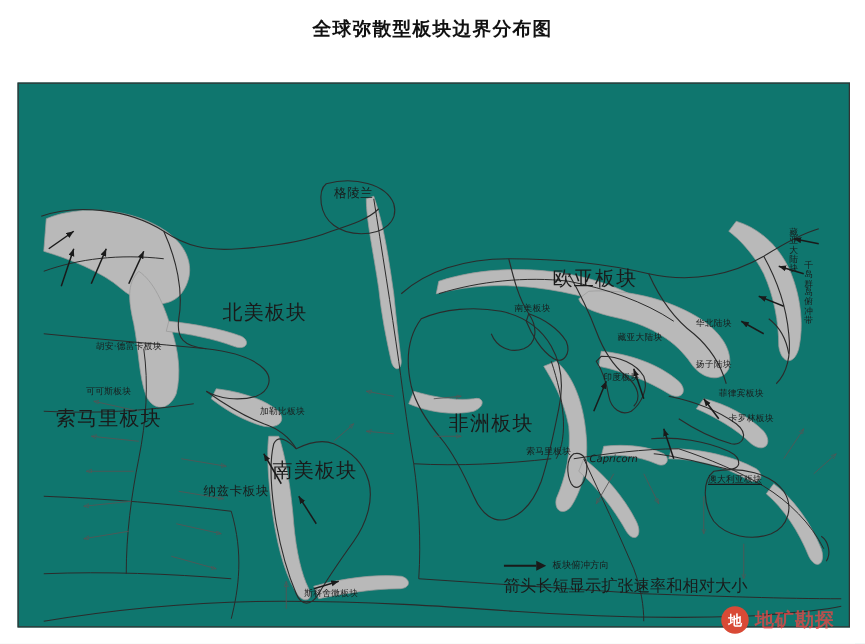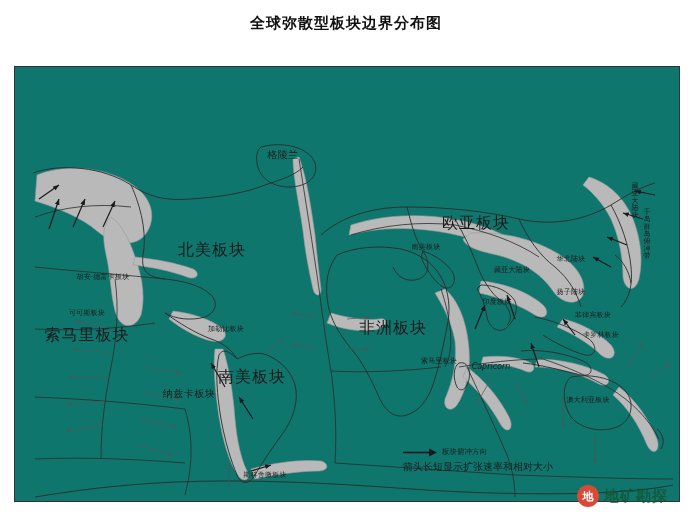--- a/index.html
+++ b/index.html
@@ -280,7 +280,7 @@
     <div class="map-label lbl-plate-major" style="left:197px; top:183px;">北美板块</div>
     <div class="map-label lbl-plate-major" style="left:461px; top:156px;">欧亚板块</div>
     <div class="map-label lbl-plate-major" style="left:72px; top:268px;">索马里板块</div>
-    <div class="map-label lbl-plate-major" style="left:378px; top:261px;">非洲板块</div>
+    <div class="map-label lbl-plate-major" style="left:378px; top:272px;">非洲板块</div>
     <div class="map-label lbl-plate-major" style="left:237px; top:310px;">南美板块</div>
     <div class="map-label lbl-plate-mid" style="left:174px; top:327px;">纳兹卡板块</div>
     <div class="map-label lbl-plate-tiny" style="left:88px; top:210px;">胡安·德富卡板块</div>

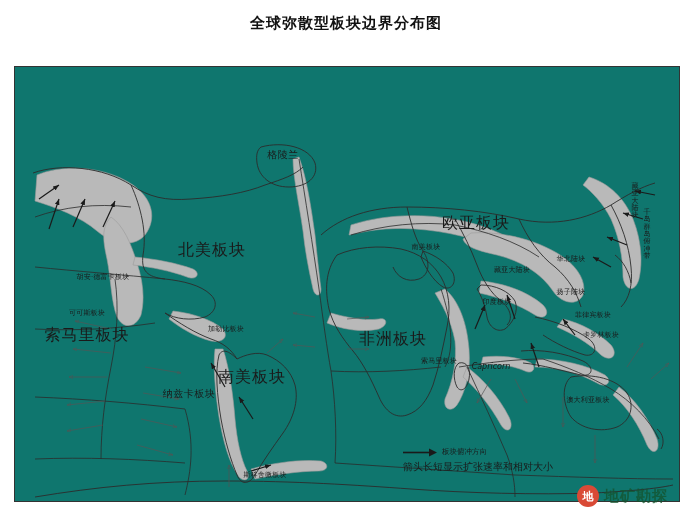--- a/index.html
+++ b/index.html
@@ -295,7 +295,7 @@
     <div class="map-label lbl-plate-tiny" style="left:586px; top:268px;">卡罗林板块</div>
     <div class="map-label lbl-plate-tiny" style="left:424px; top:294px;">索马里板块</div>
     <div class="map-label lbl-italic" style="left:476px; top:300px;">Capricorn</div>
-    <div class="map-label lbl-plate-tiny" style="left:573px; top:333px; width:52px; white-space:normal;">澳大利亚板块</div>
+    <div class="map-label lbl-plate-tiny" style="left:573px; top:317px; width:52px; white-space:normal;text-decoration:underline;">澳大利亚板块</div>
     <div class="map-label lbl-plate-tiny" style="left:250px; top:408px;">斯科舍微板块</div>
     <div class="map-label lbl-plate-tiny" style="left:632px; top:168px; width:14px; white-space:normal; line-height:1.05;">千岛群岛俯冲带</div>
     <div class="map-label lbl-plate-tiny" style="left:620px; top:134px; width:14px; white-space:normal; line-height:1.05;">藏亚大陆块</div>

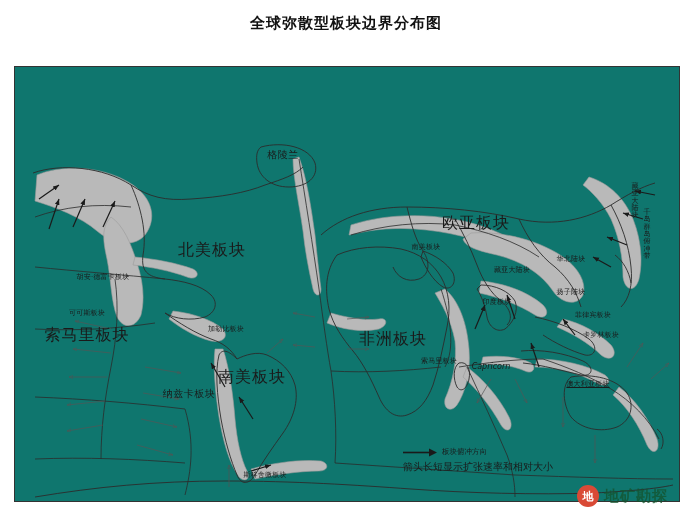--- a/index.html
+++ b/index.html
@@ -88,7 +88,7 @@
   .legend-text { white-space: nowrap; }
   .legend-note {
     margin-top: 2px;
-    font-size: 10px;
+    font-size: 13px;
     white-space: nowrap;
   }
   #watermark {

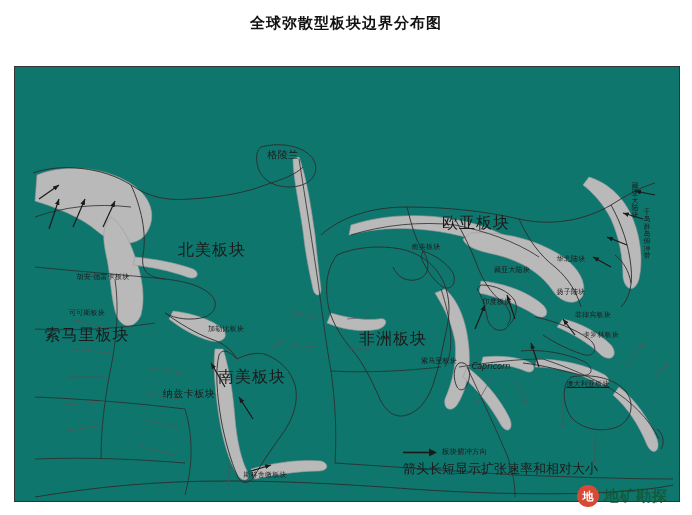--- a/index.html
+++ b/index.html
@@ -114,7 +114,7 @@
   #watermark .wm-text {
     font-size: 15px;
     font-weight: bold;
-    color: #14532d;
+    color: #ef4444;
     letter-spacing: 1px;
     opacity: 0.75;
   }

